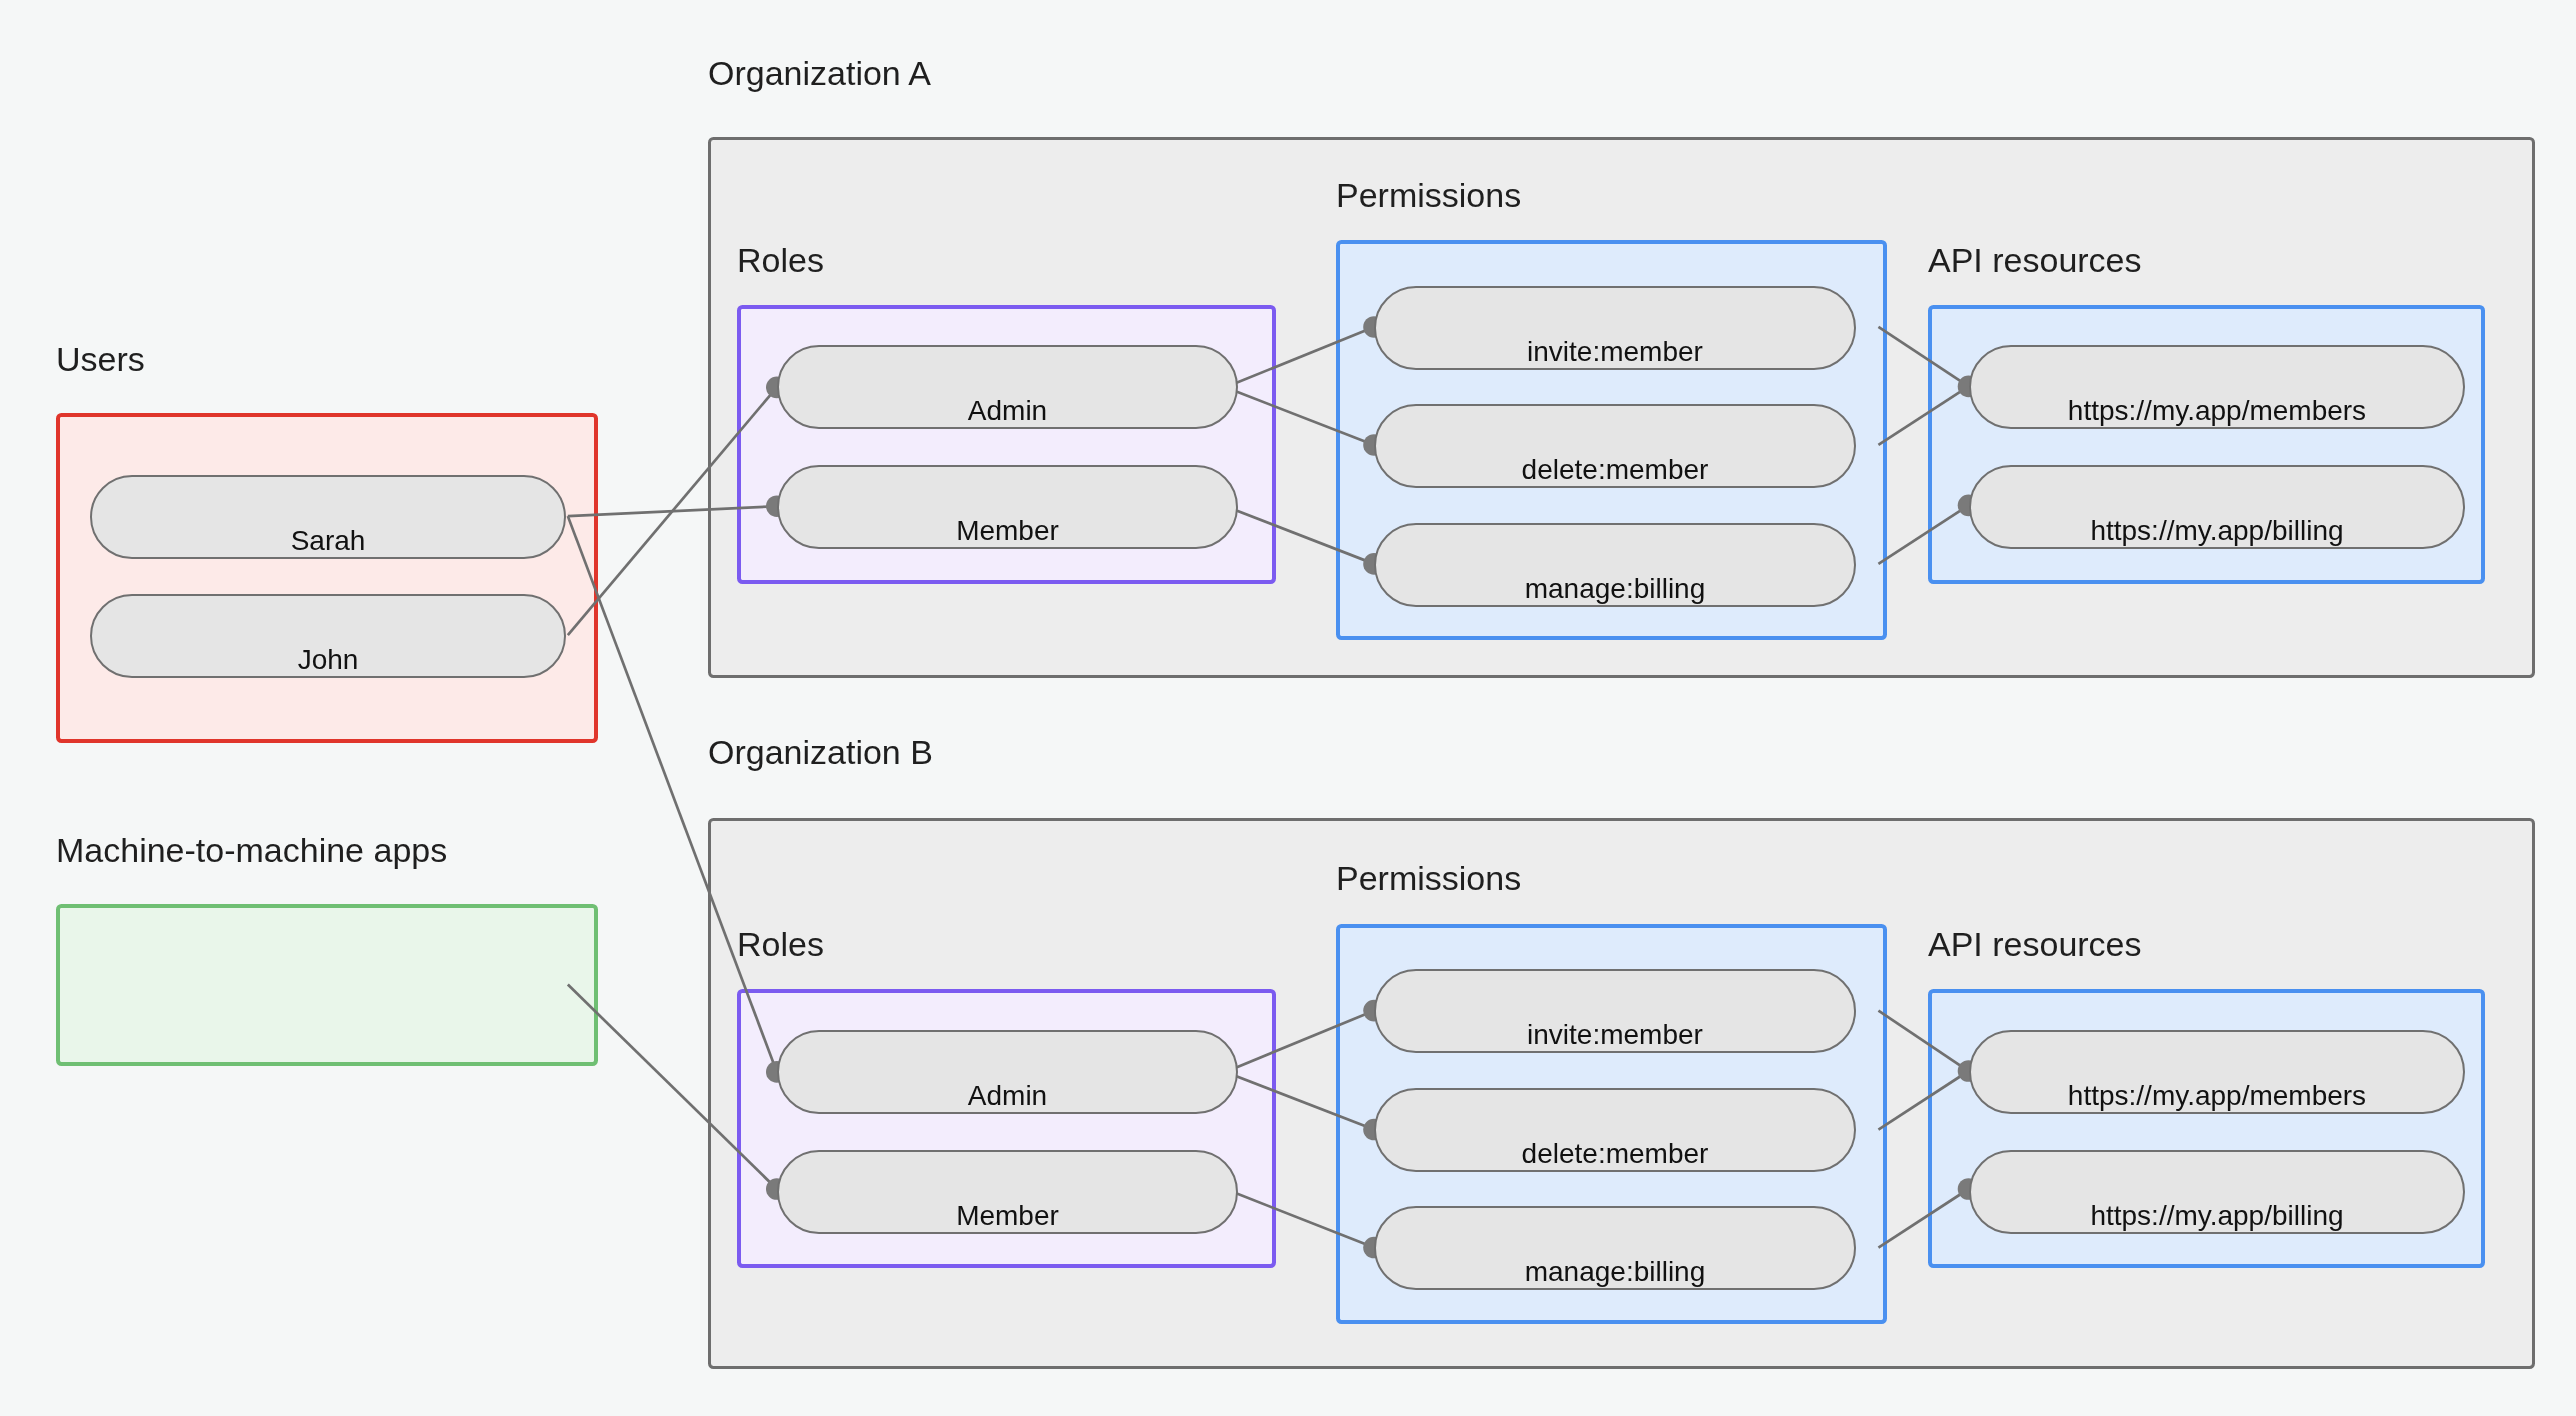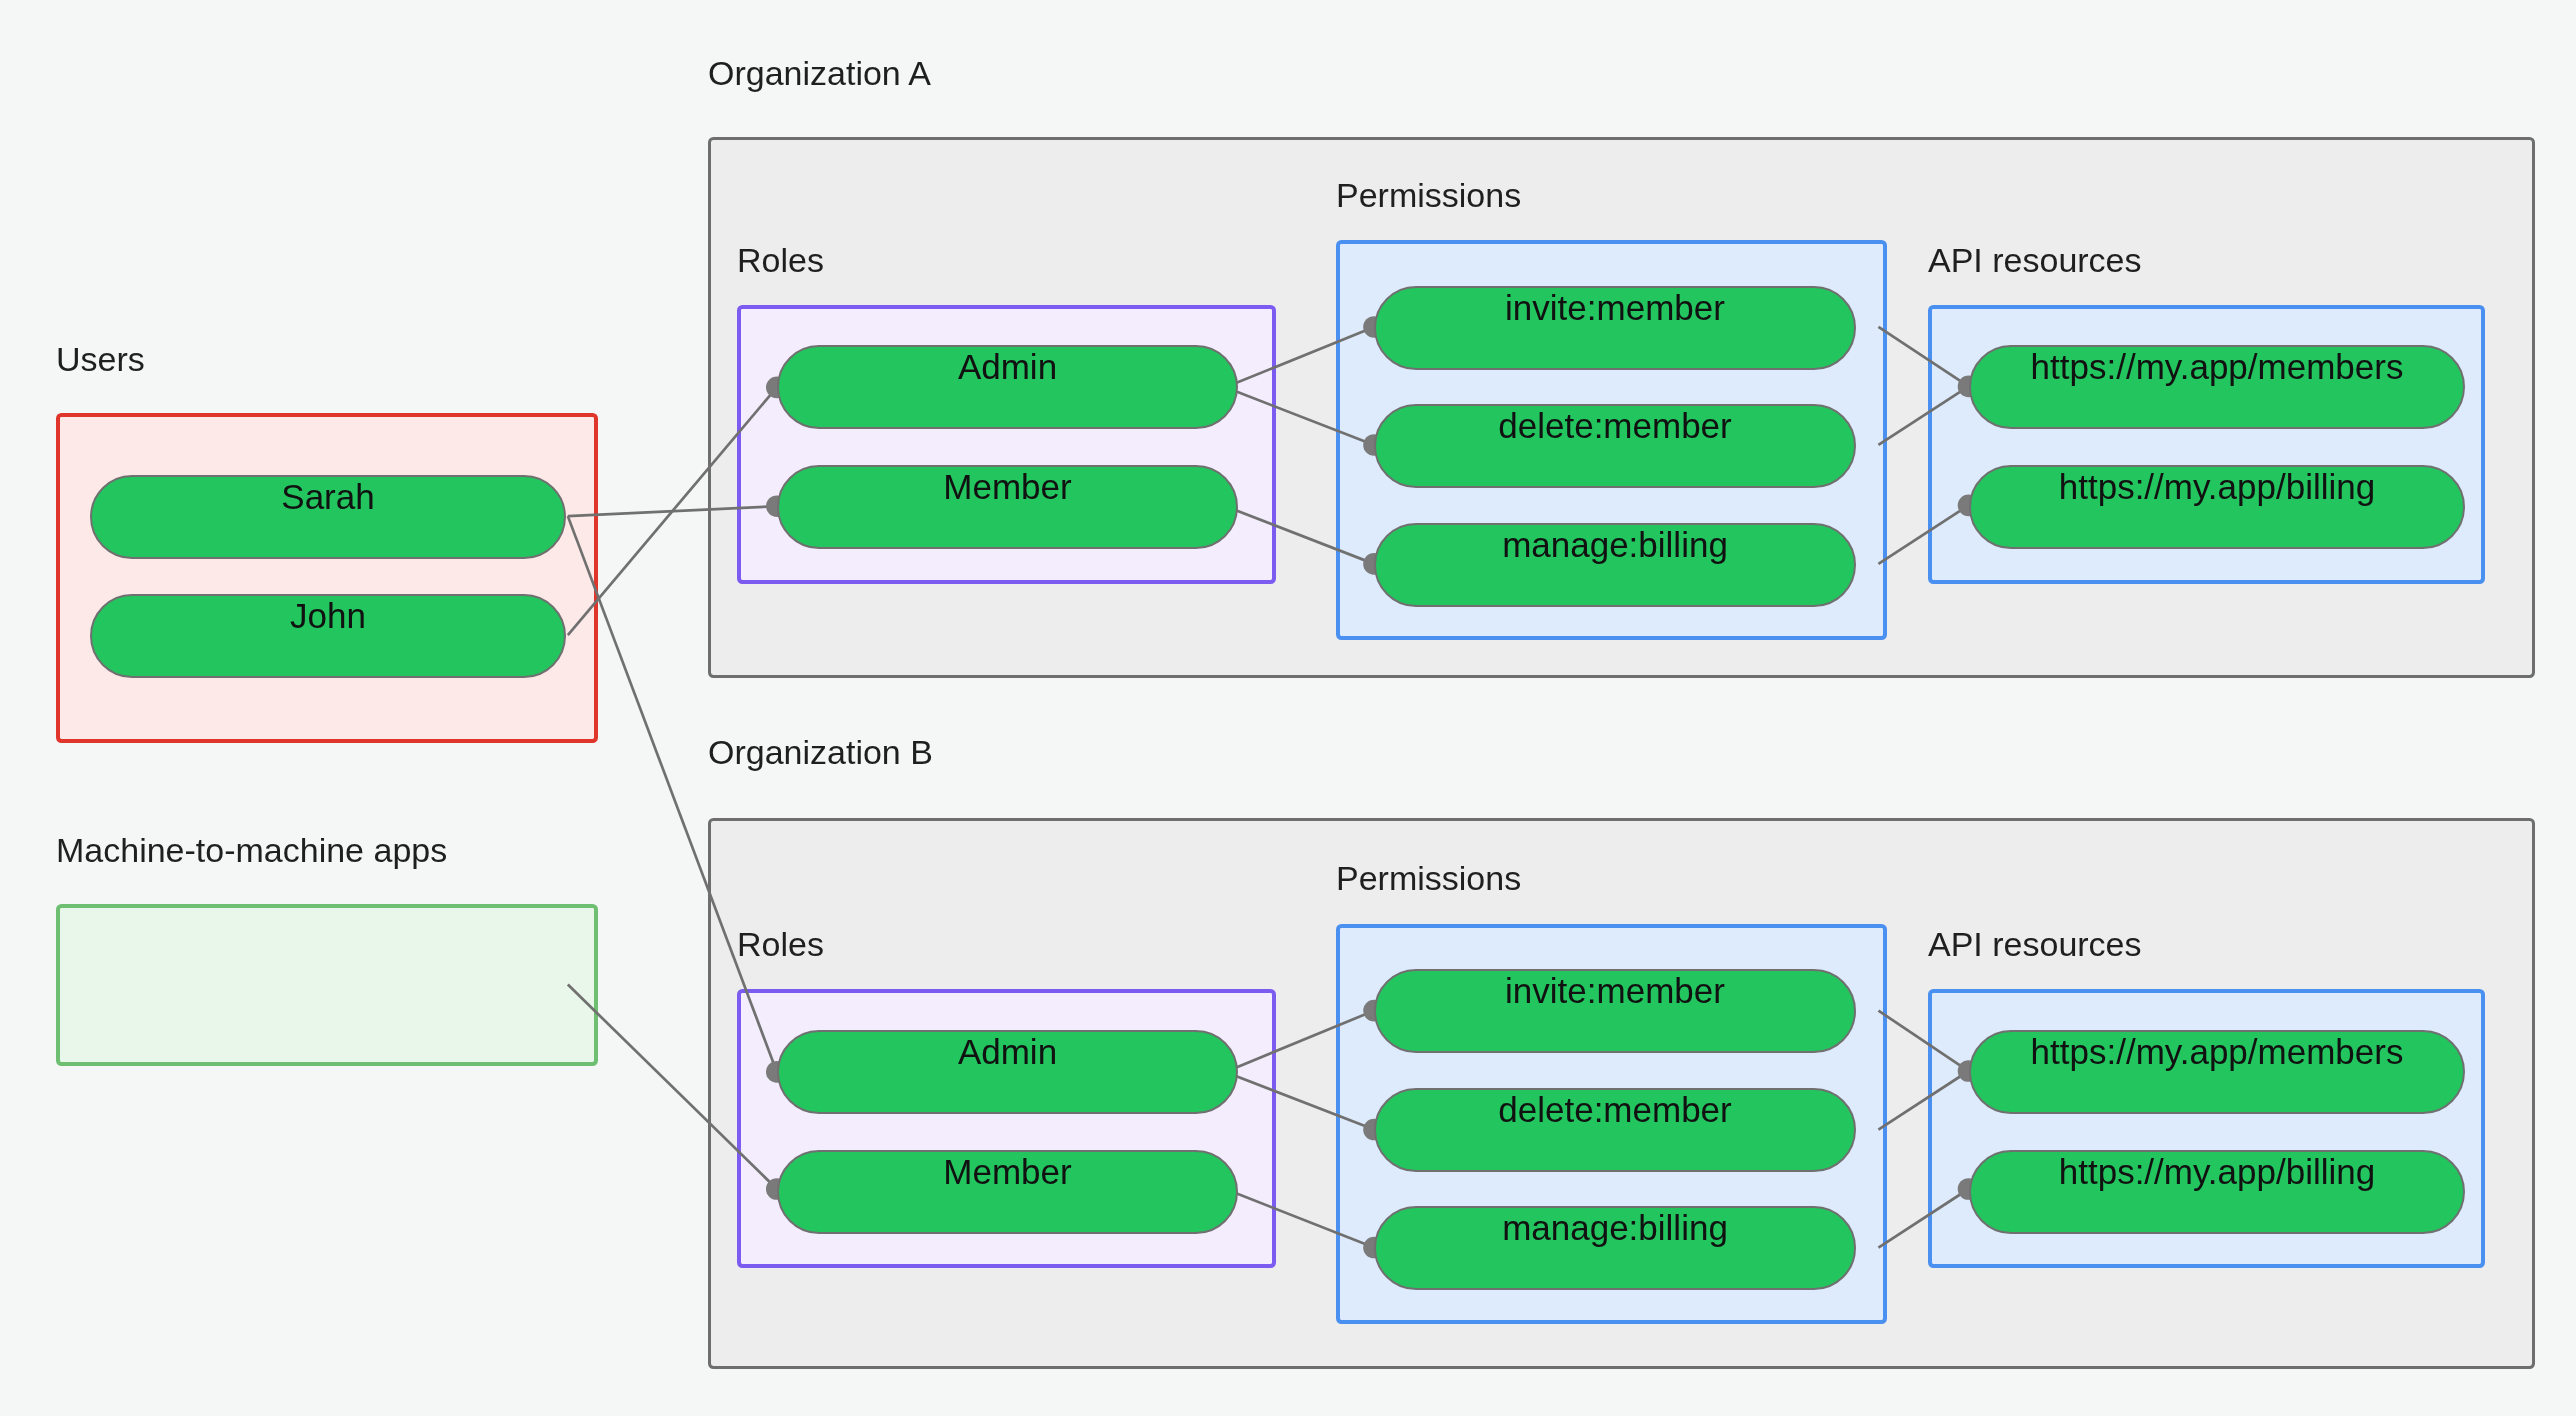--- a/index.html
+++ b/index.html
@@ -83,13 +83,13 @@
   .pill {
     position: absolute;
     box-sizing: border-box;
-    background: #22c55e;
+    background: #e5e5e5;
     border: 2.7px solid #707070;
     border-radius: 900px;
     display: flex;
-    align-items: flex-start;
+    align-items: flex-end;
     justify-content: center;
-    font-size: 35px;
+    font-size: 28px;
     color: #111111;
     white-space: nowrap;
     z-index: 6;

